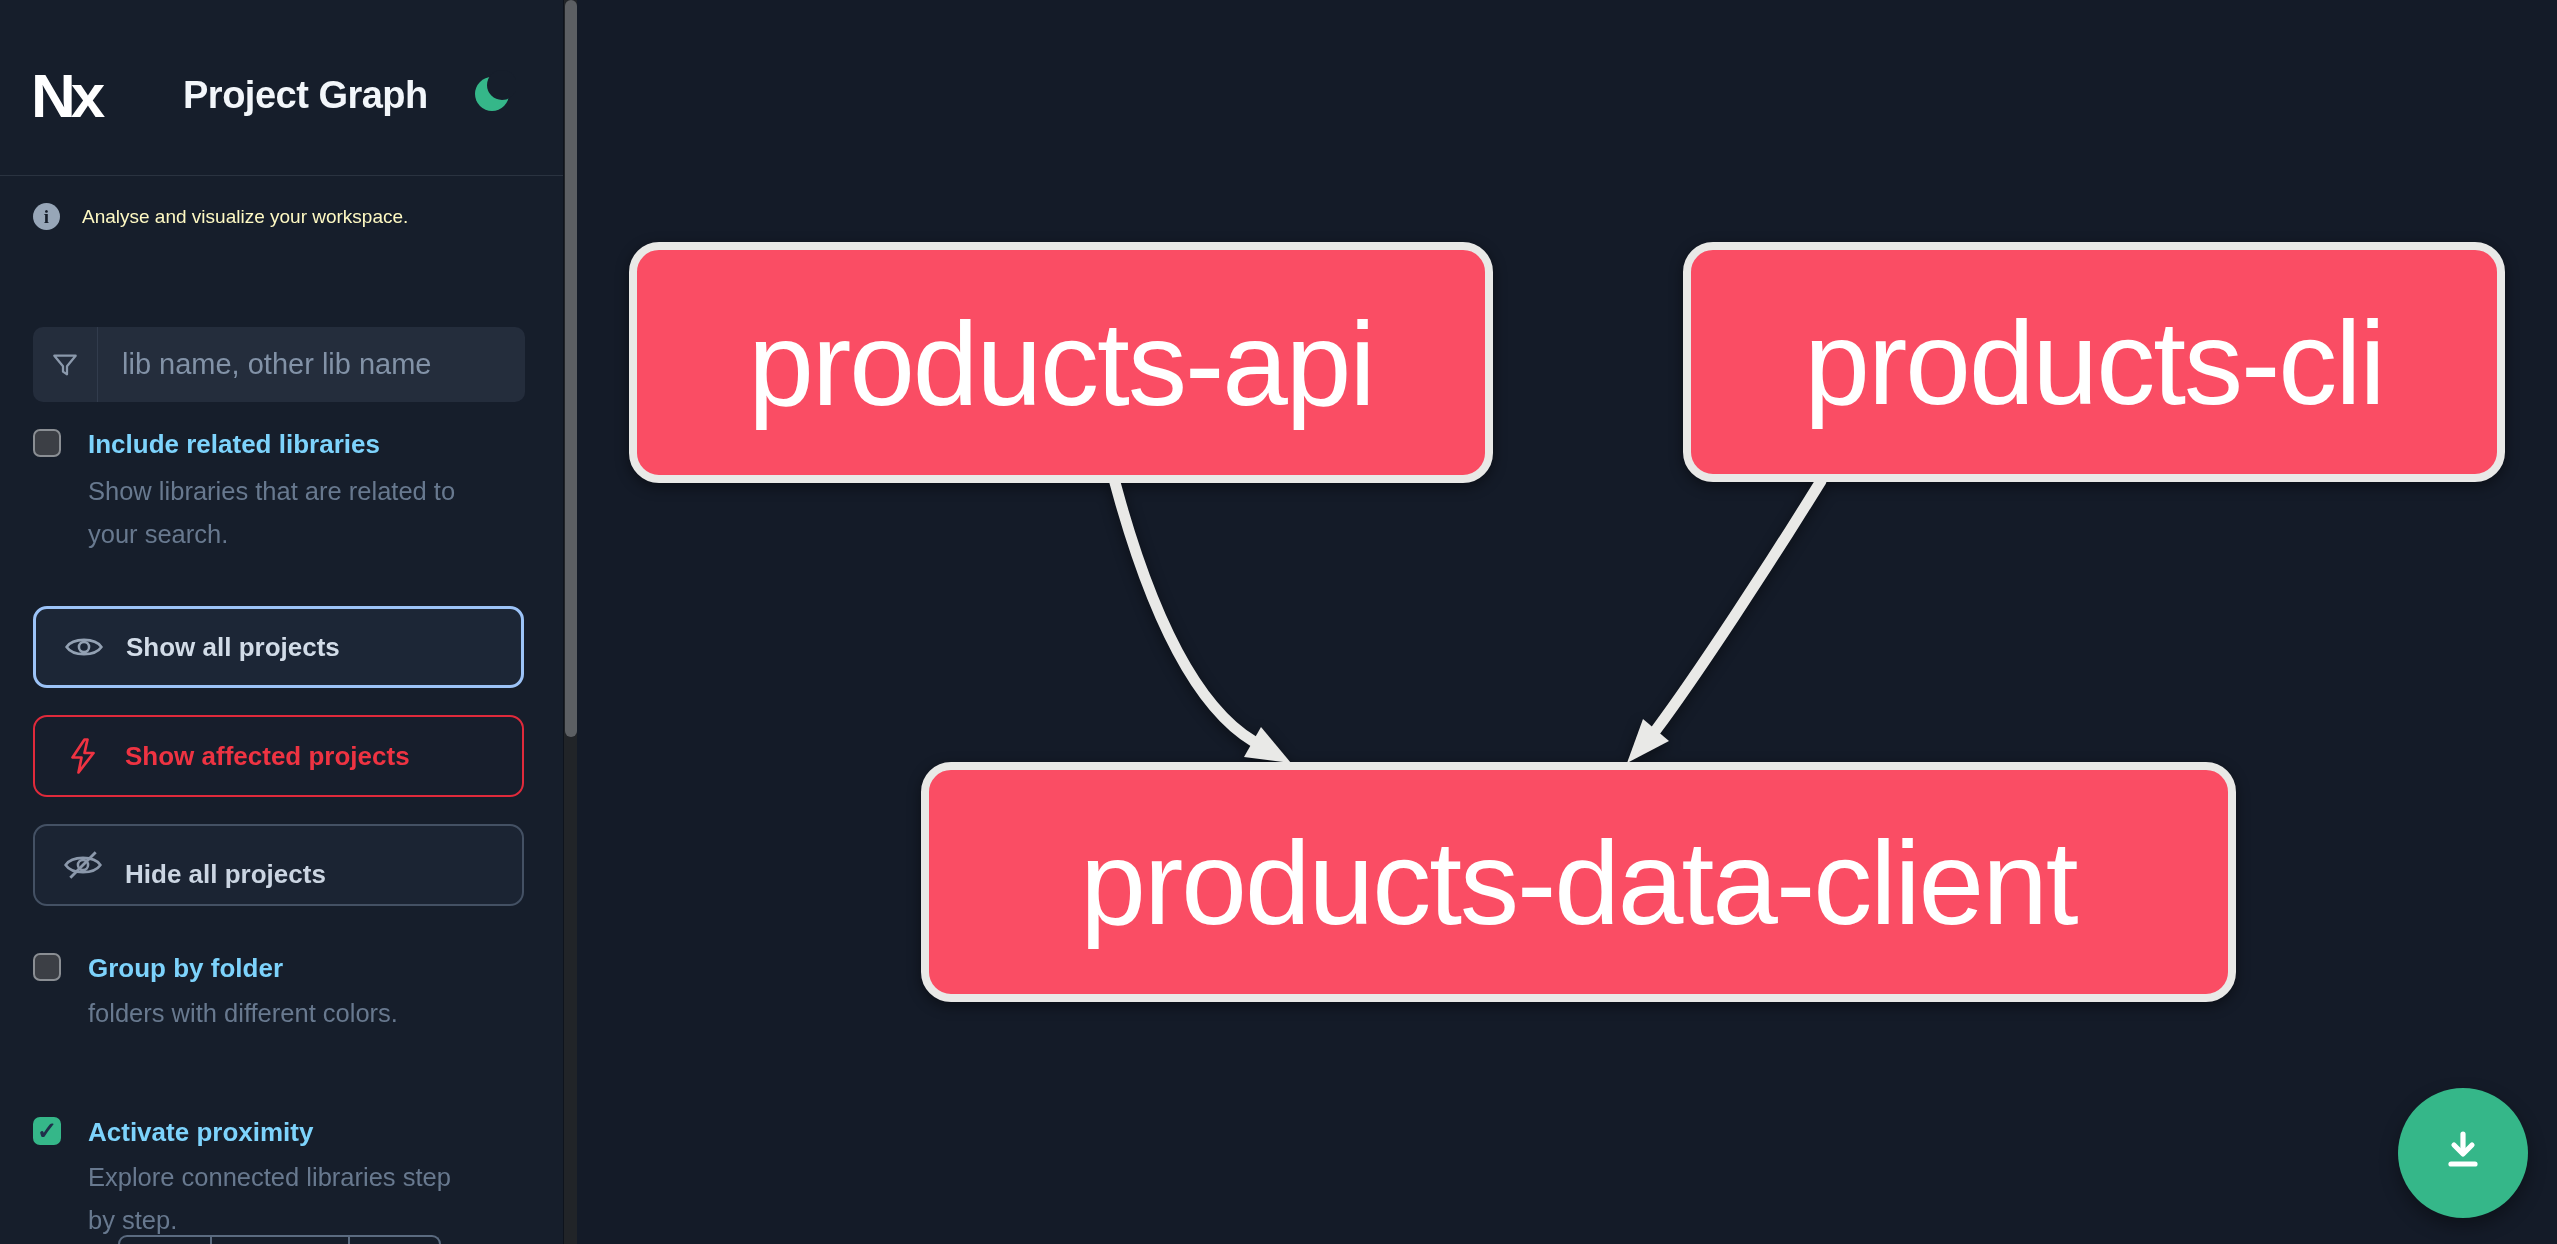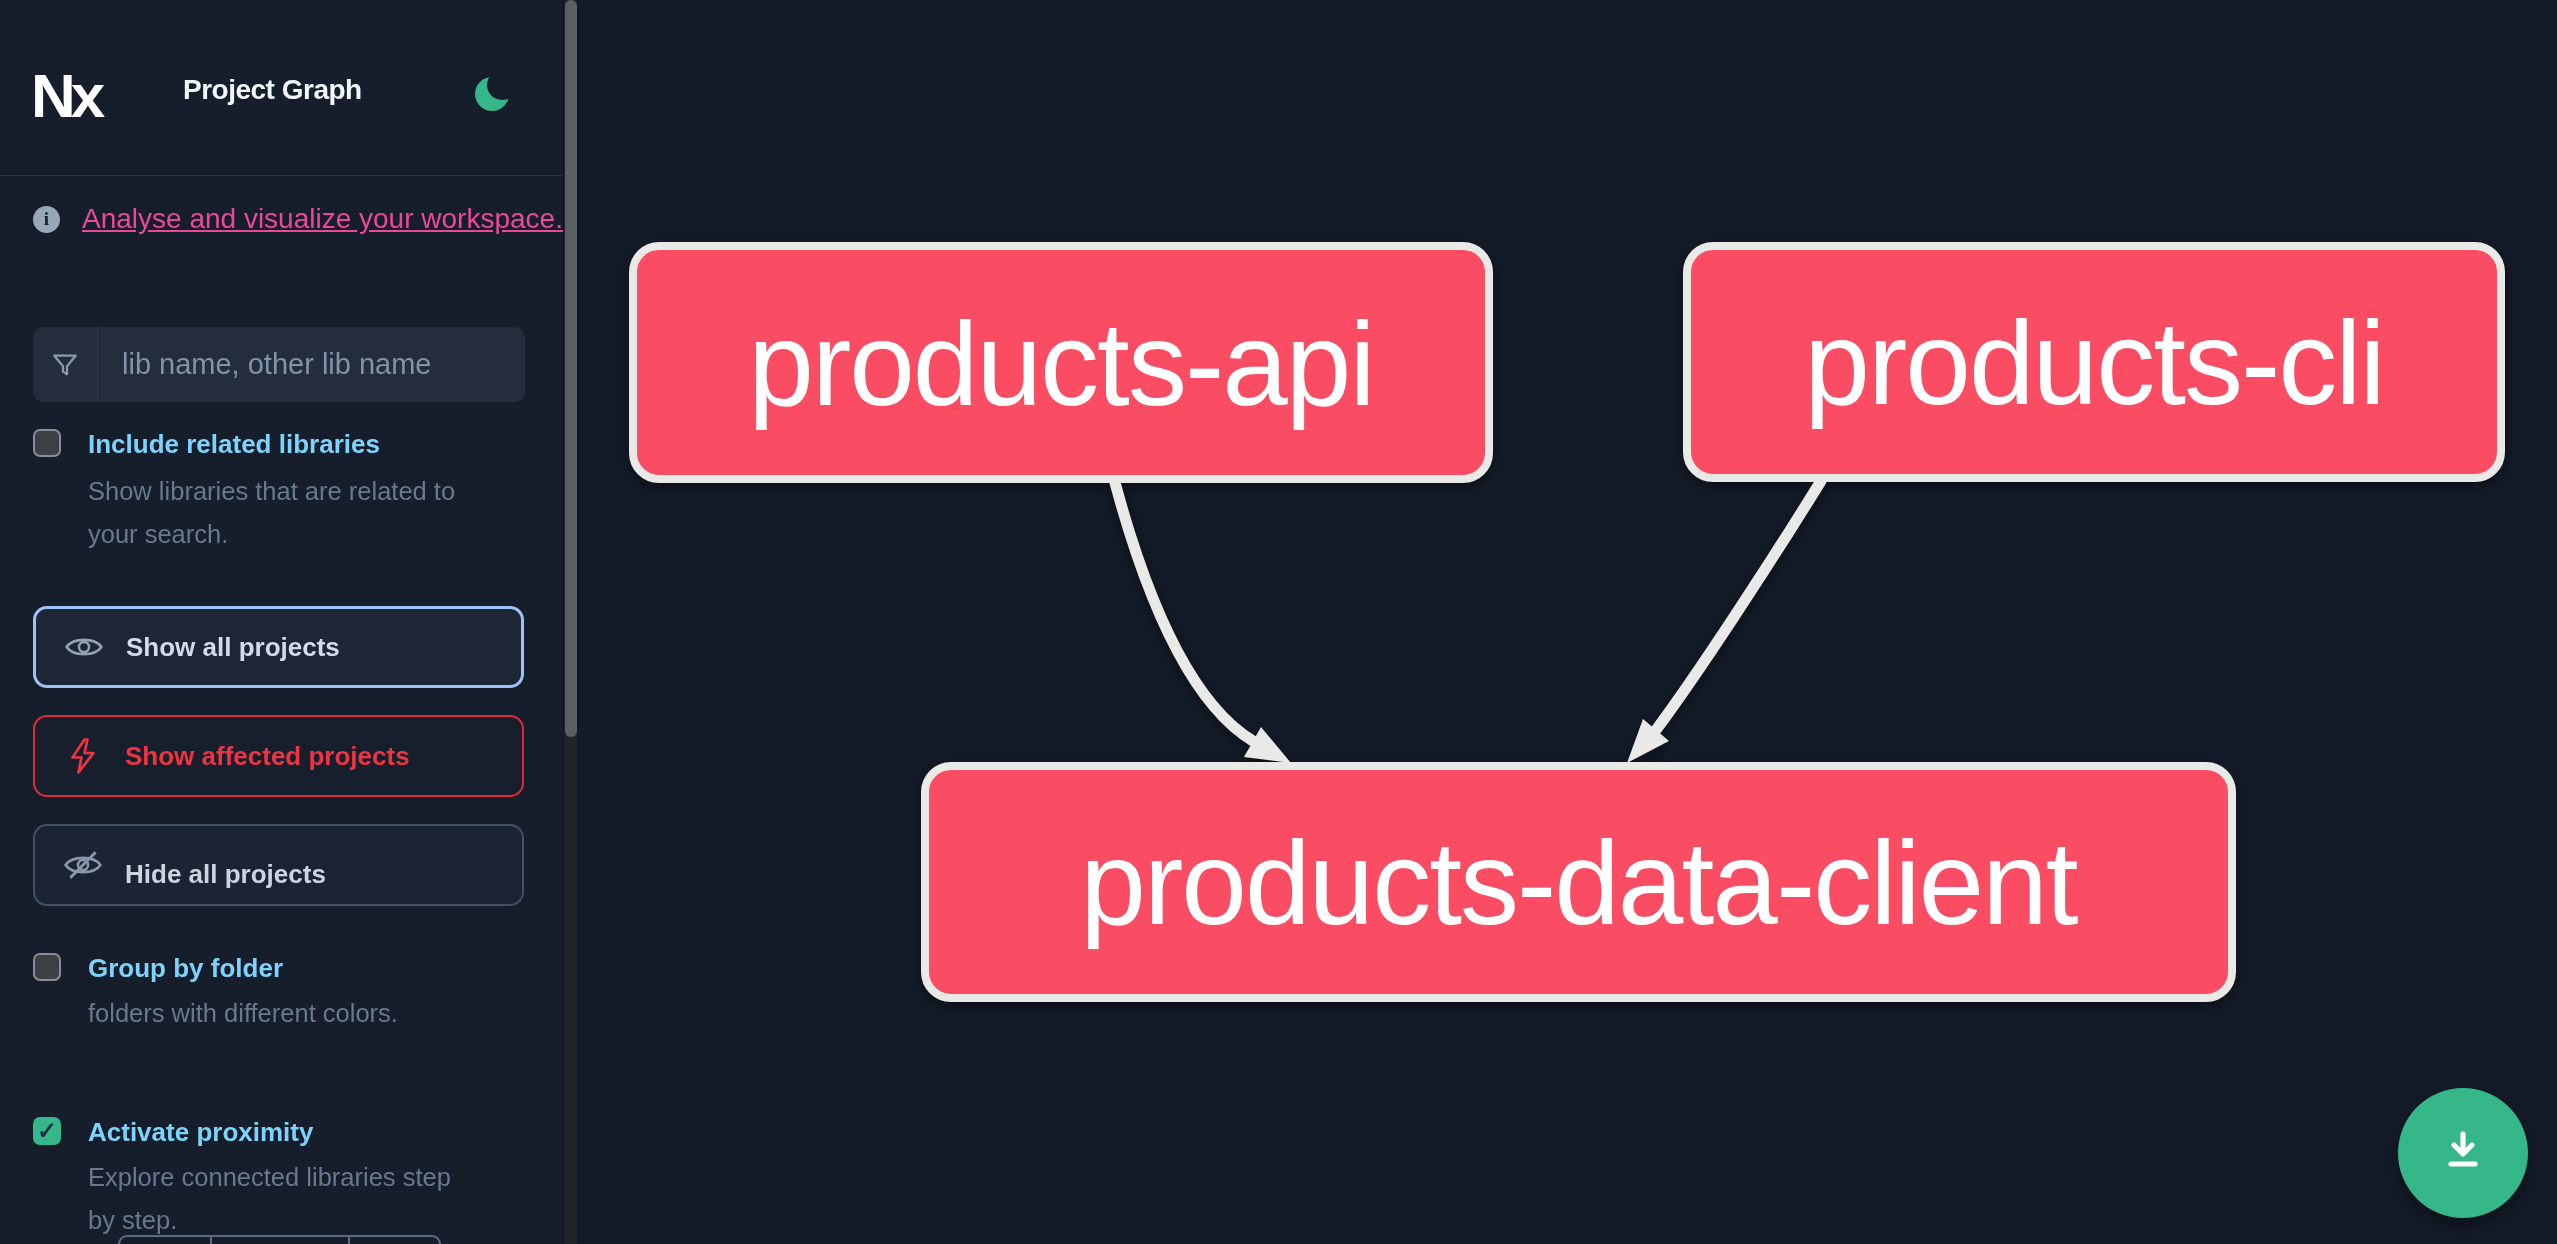--- a/index.html
+++ b/index.html
@@ -23,7 +23,7 @@
   .nx-logo { position:absolute; left:31px; top:56px; width:90px; height:78px;
     color:#ffffff; font-weight:900; font-size:62px; letter-spacing:-5px;
     display:flex; align-items:center; }
-  .app-title { position:absolute; left:183px; top:74px; font-size:28px; font-weight:700;
+  .app-title { position:absolute; left:183px; top:74px; font-size:38px; font-weight:700;
     color:#f2f6fa; letter-spacing:-0.5px; }
   .moon { position:absolute; left:472px; top:70px; width:44px; height:44px; cursor:pointer; }
 

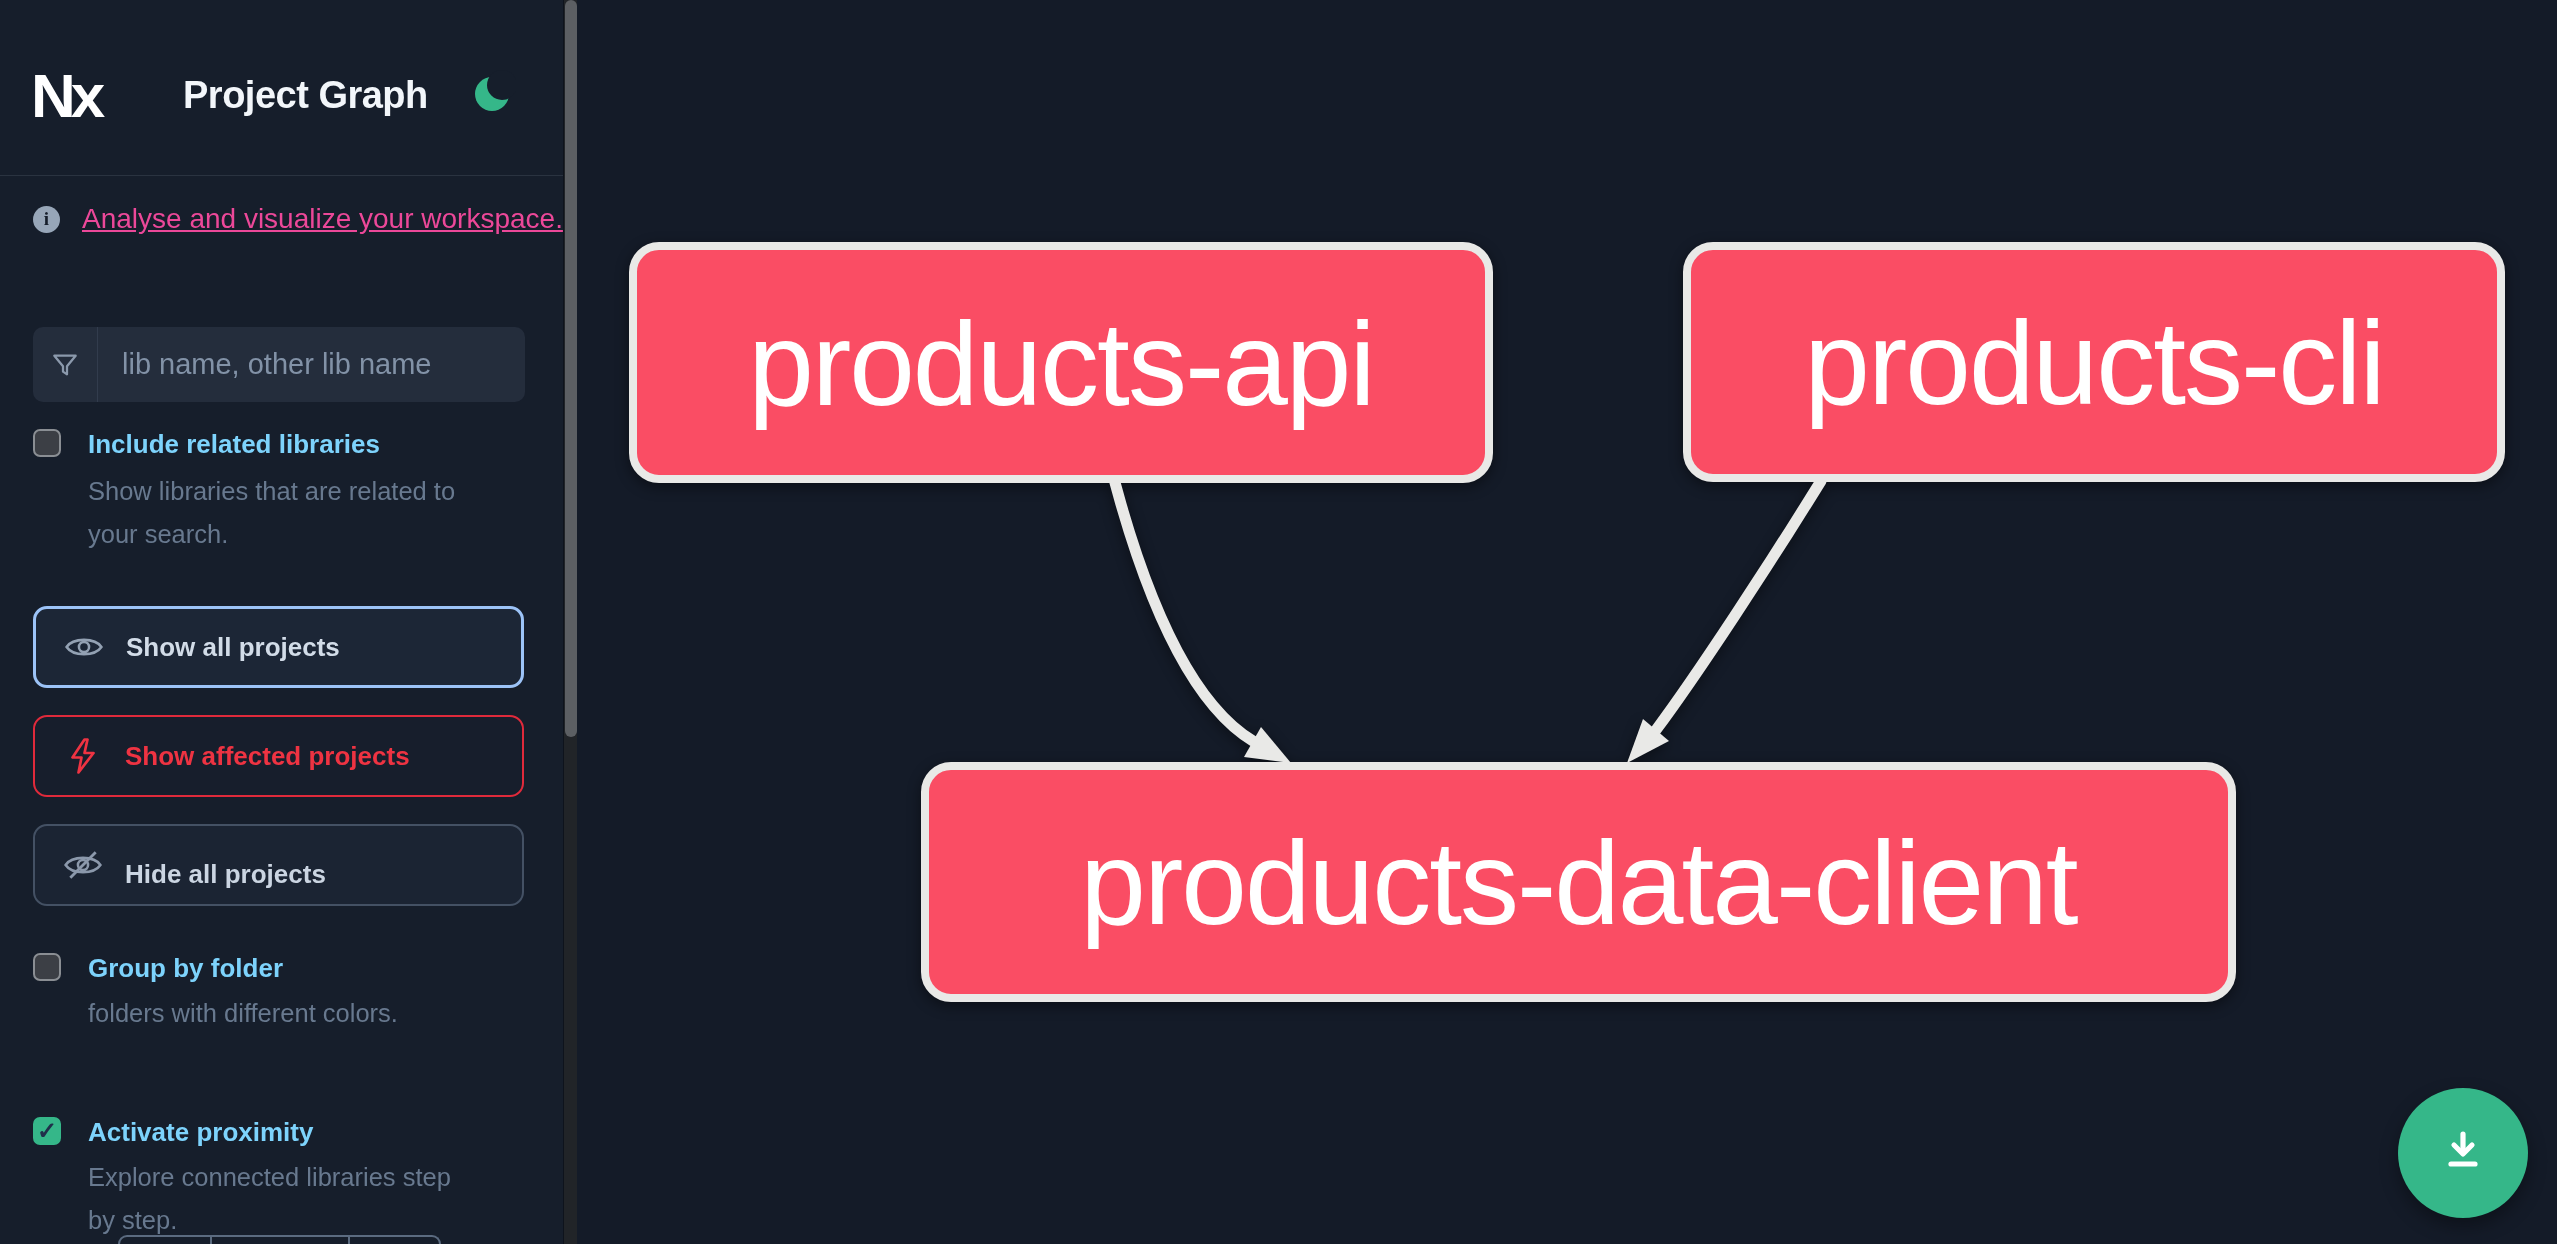--- a/index.html
+++ b/index.html
@@ -32,7 +32,7 @@
   .info-icon { width:27px; height:27px; border-radius:50%; background:#97a6b8;
     color:#161e2b; font-weight:800; font-size:19px; font-family:"Liberation Serif",serif;
     display:flex; align-items:center; justify-content:center; }
-  .info-text { margin-left:22px; color:#ec4899; font-size:28px;text-decoration:underline; }
+  .info-text { margin-left:22px; color:#fef9c3; font-size:19px; }
 
   
   .search-box { position:absolute; left:33px; top:327px; width:492px; height:75px;

